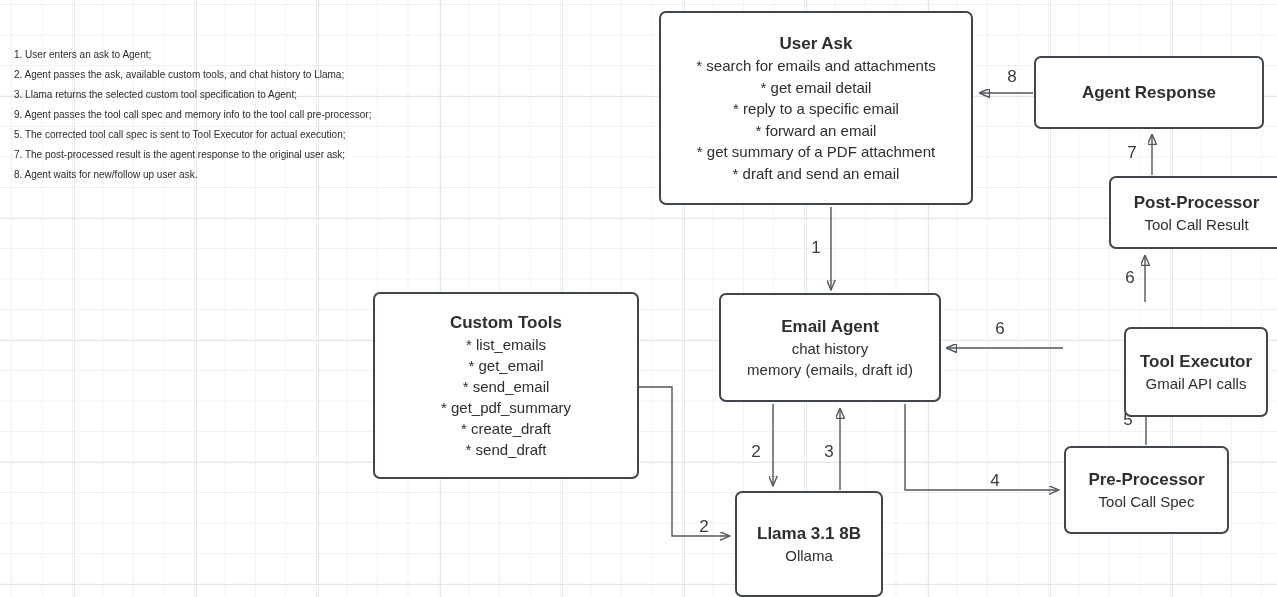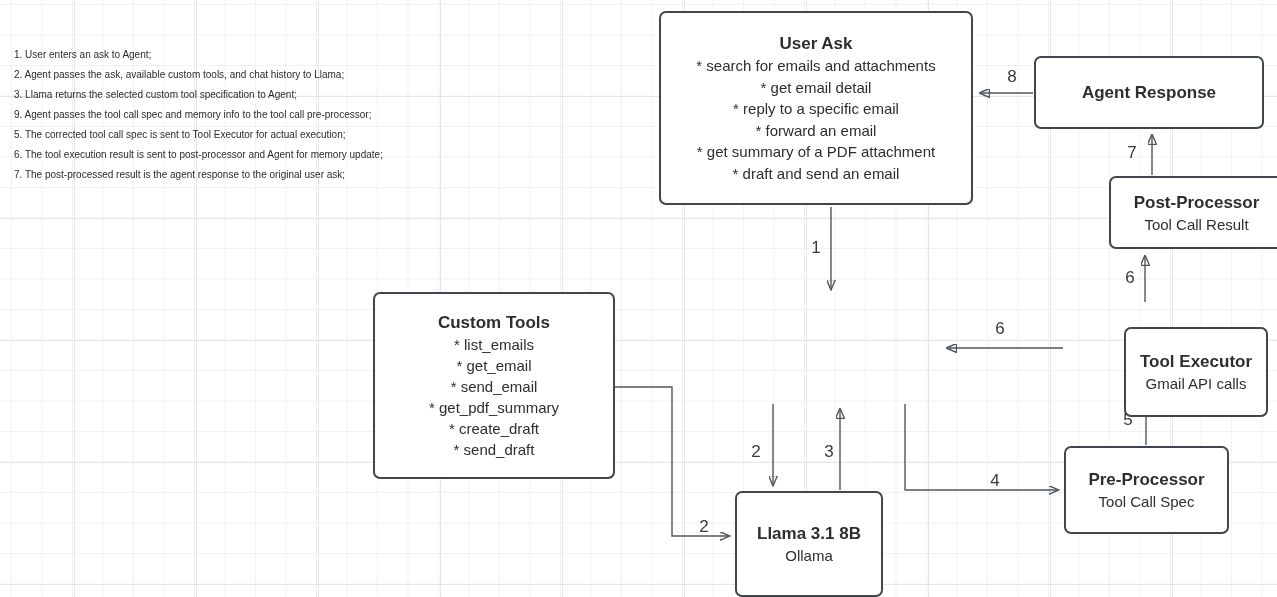--- a/index.html
+++ b/index.html
@@ -57,7 +57,6 @@
     <div>3. Llama returns the selected custom tool specification to Agent;</div>
     <div>9. Agent passes the tool call spec and memory info to the tool call pre-processor;</div>
     <div>5. The corrected tool call spec is sent to Tool Executor for actual execution;</div>
-    <div>6. The tool execution result is sent to post-processor and Agent for memory update;</div>
     <div>7. The post-processed result is the agent response to the original user ask;</div>
   </div>
 

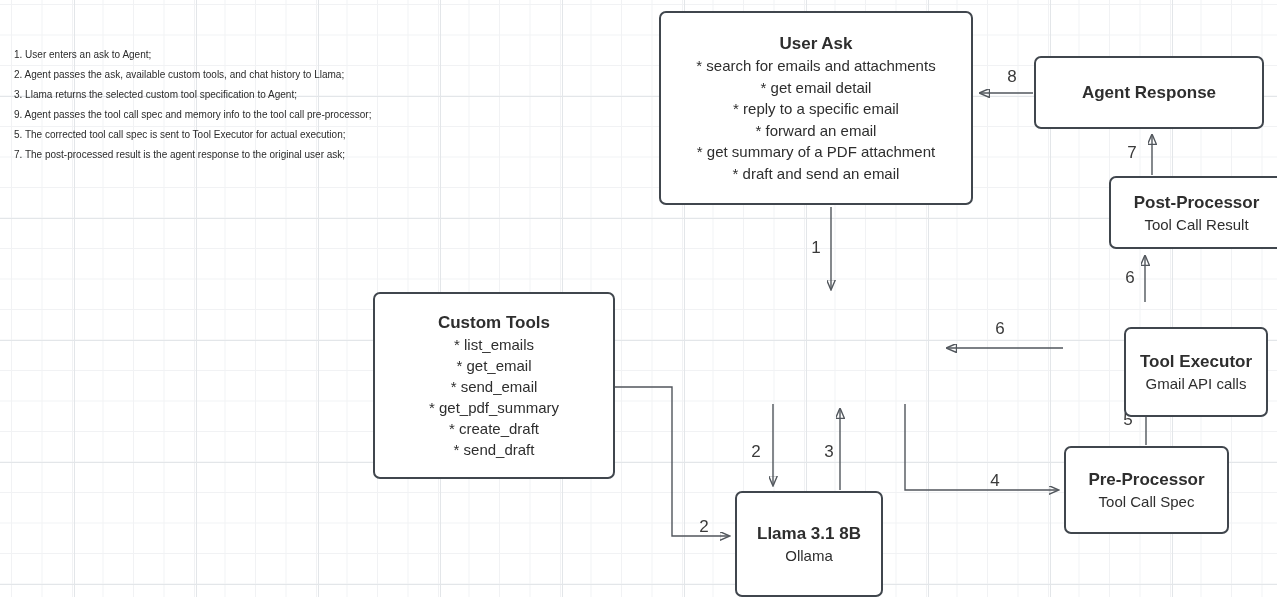--- a/index.html
+++ b/index.html
@@ -58,6 +58,7 @@
     <div>9. Agent passes the tool call spec and memory info to the tool call pre-processor;</div>
     <div>5. The corrected tool call spec is sent to Tool Executor for actual execution;</div>
     <div>7. The post-processed result is the agent response to the original user ask;</div>
+    <div>8. Agent waits for new/follow up user ask.</div>
   </div>
 
   <svg class="wires" width="1277" height="597">

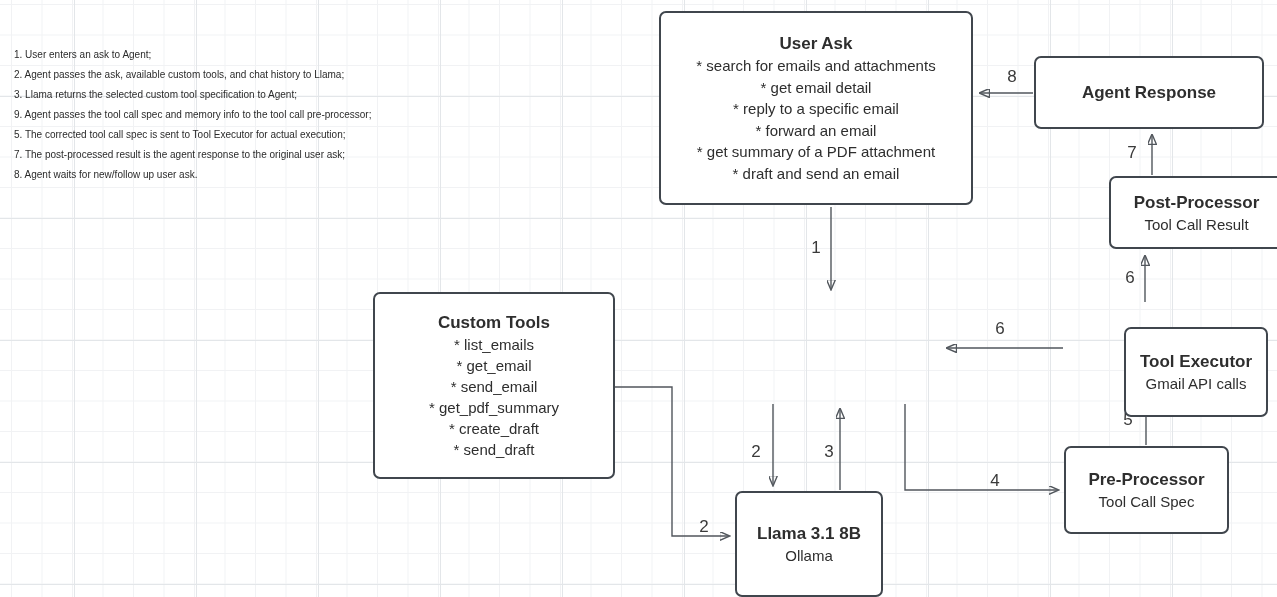--- a/index.html
+++ b/index.html
@@ -120,7 +120,7 @@
   </div>
 
 
-  <div class="node" style="left:373px;top:292px;width:242px;height:187px;">
+  <div class="node" style="left:373px;top:292px;width:266px;height:187px;">
     <div class="title">Custom Tools</div>
     <div>* list_emails</div>
     <div>* get_email</div>

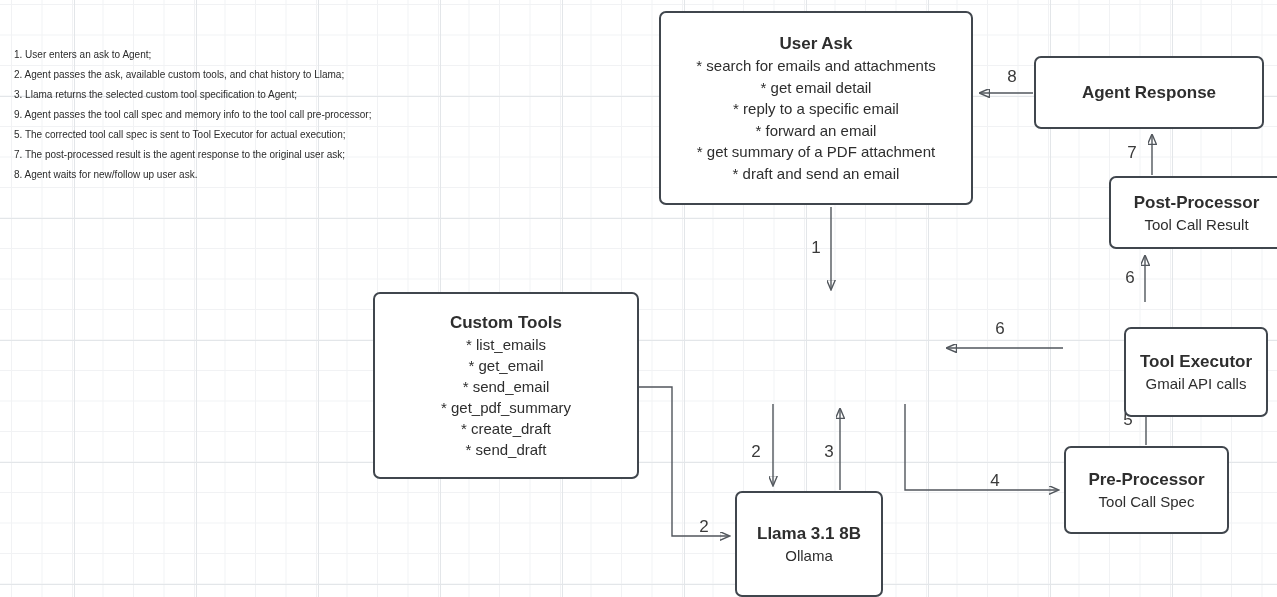--- a/index.html
+++ b/index.html
@@ -119,6 +119,11 @@
     <div>Tool Call Spec</div>
   </div>
 
+  <div class="node" style="left:719px;top:293px;width:222px;height:109px;">
+    <div class="title">Email Agent</div>
+    <div>chat history</div>
+    <div>memory (emails, draft id)</div>
+  </div>
 
   <div class="node" style="left:373px;top:292px;width:266px;height:187px;">
     <div class="title">Custom Tools</div>

